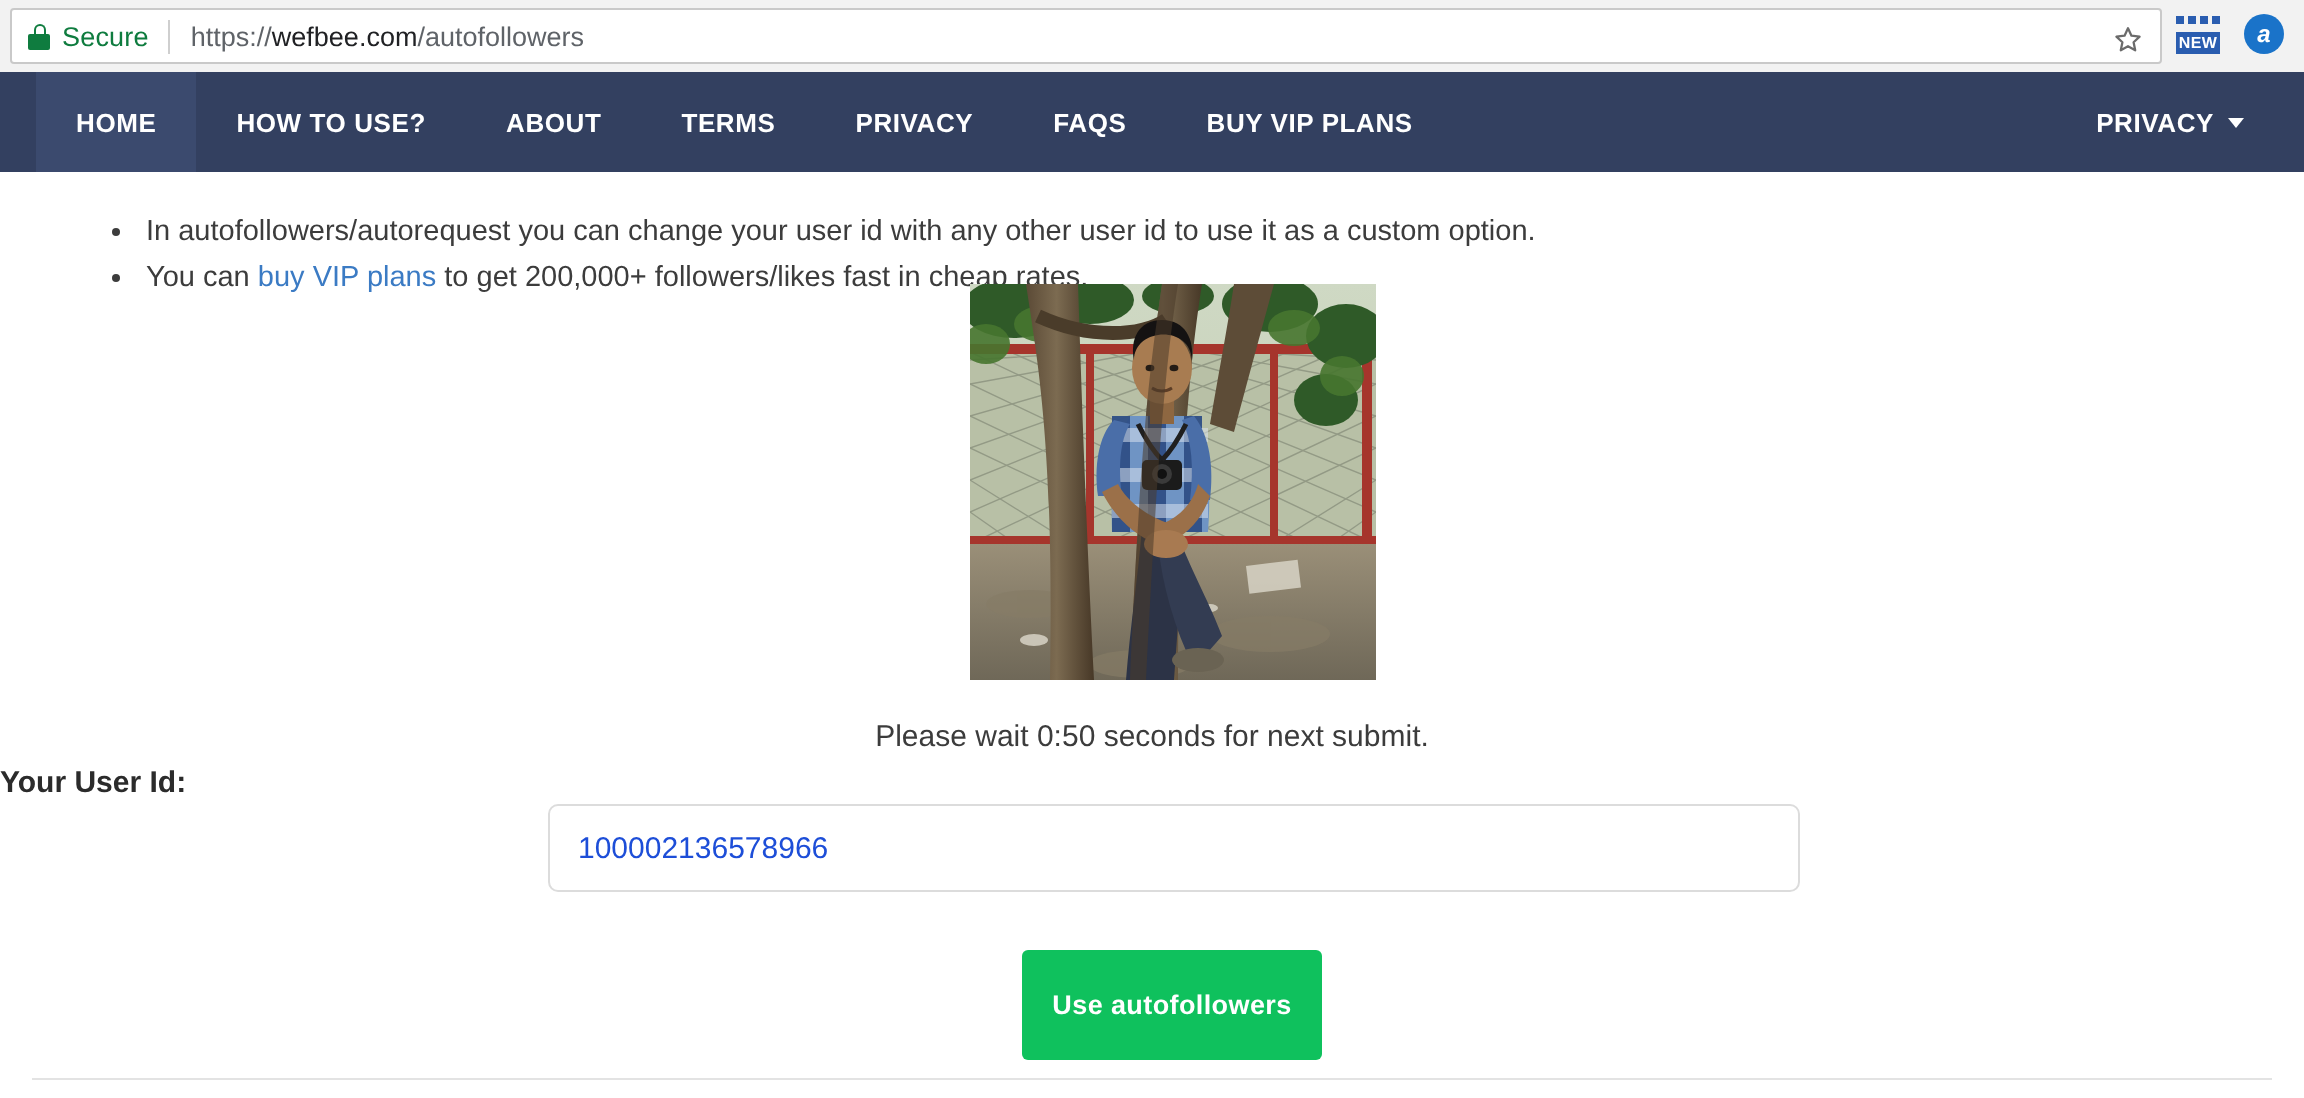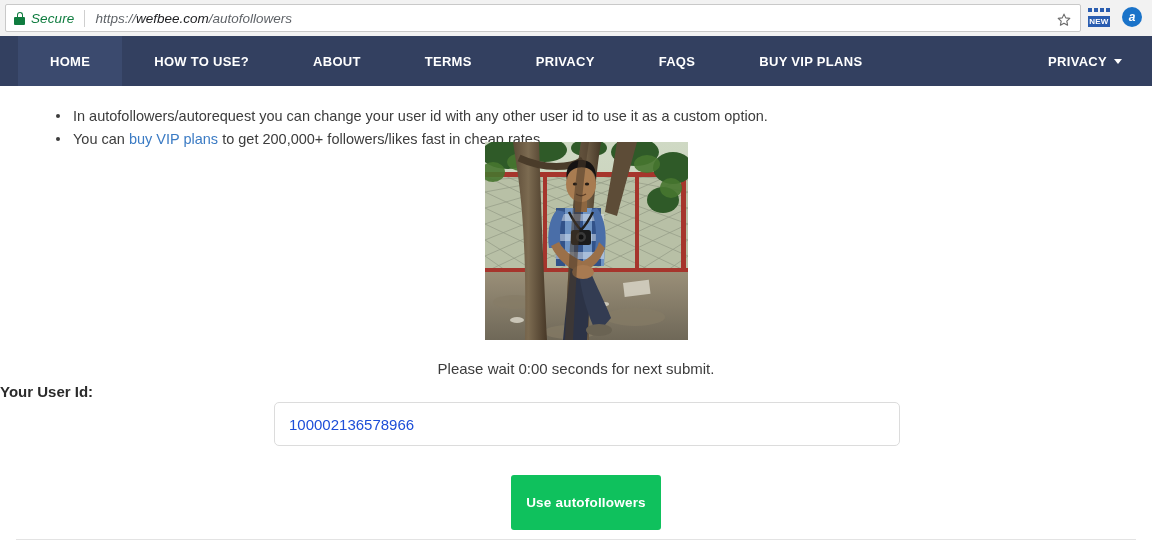--- a/index.html
+++ b/index.html
@@ -26,7 +26,6 @@
     border-radius: 2px;
     display: flex; align-items: center;
     padding: 0 8px;
-    font-style: italic;
   }
   .lock-icon { width: 11px; height: 13px; position: relative; margin-right: 6px; flex: none; }
   .lock-icon .shackle {

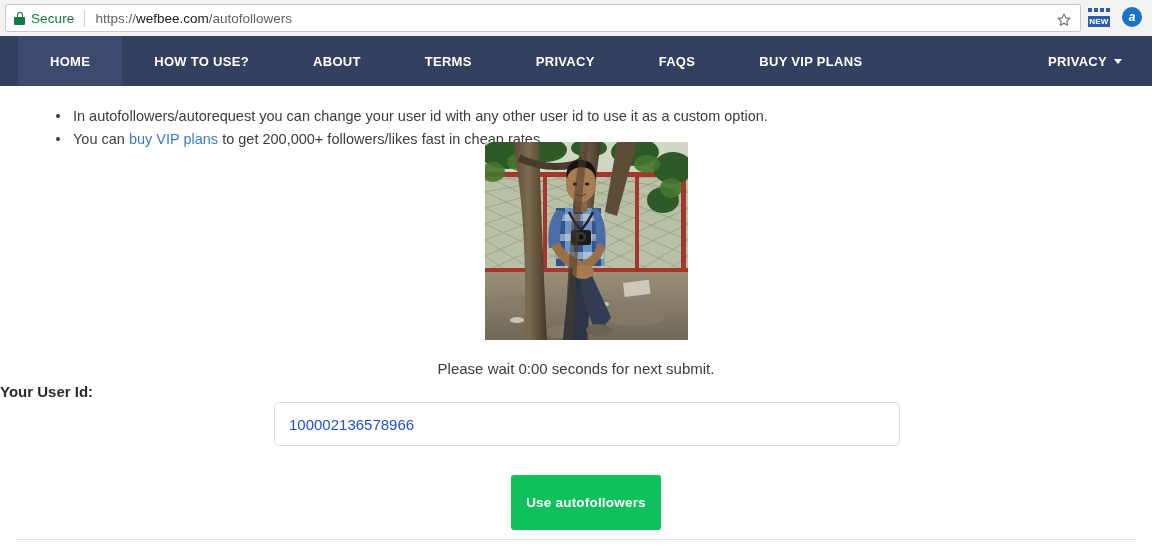--- a/index.html
+++ b/index.html
@@ -98,7 +98,7 @@
   }
   .nav-item.active { background: #3b4a6e; }
   #nav-left { display: flex; align-items: stretch; margin-left: 18px; }
-  #nav-left .nav-item { padding: 0 32px; }
+  #nav-left .nav-item { padding: 0 20px; }
   #account-item {
     position: absolute; right: 30px; top: 0; height: 50px;
     display: flex; align-items: center; gap: 7px;

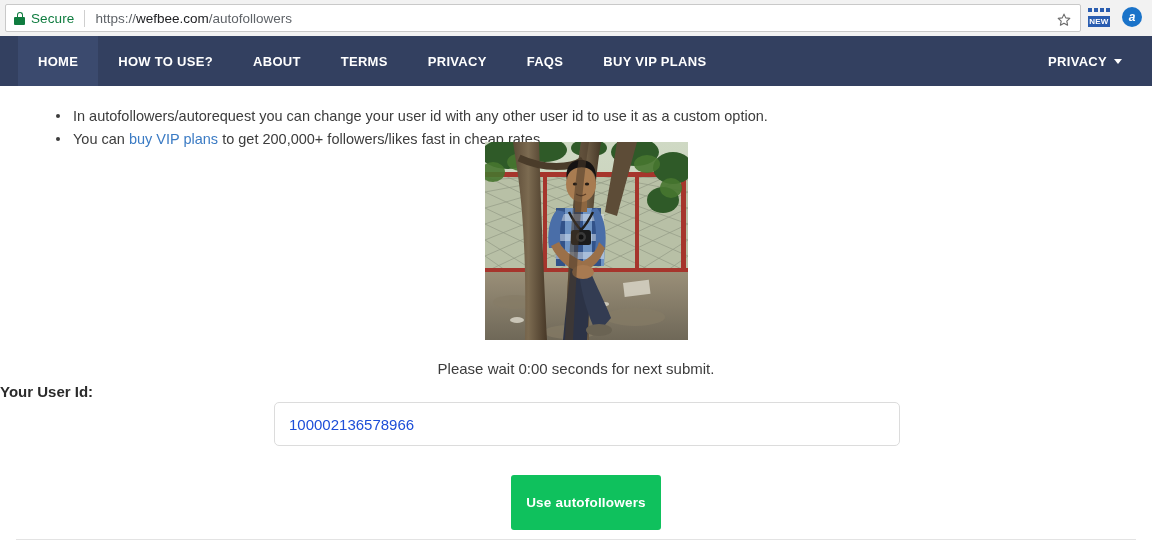--- a/index.html
+++ b/index.html
@@ -350,7 +350,7 @@
     </svg>
   </div>
 
-  <div id="wait-message">Please wait 0:00 seconds for next submit.</div>
+  <div id="wait-message">Please wait 0:50 seconds for next submit.</div>
   <div id="user-id-label">Your User Id:</div>
 
   <input id="user-id-input" type="text" value="100002136578966" placeholder="Enter your user id" style="">

